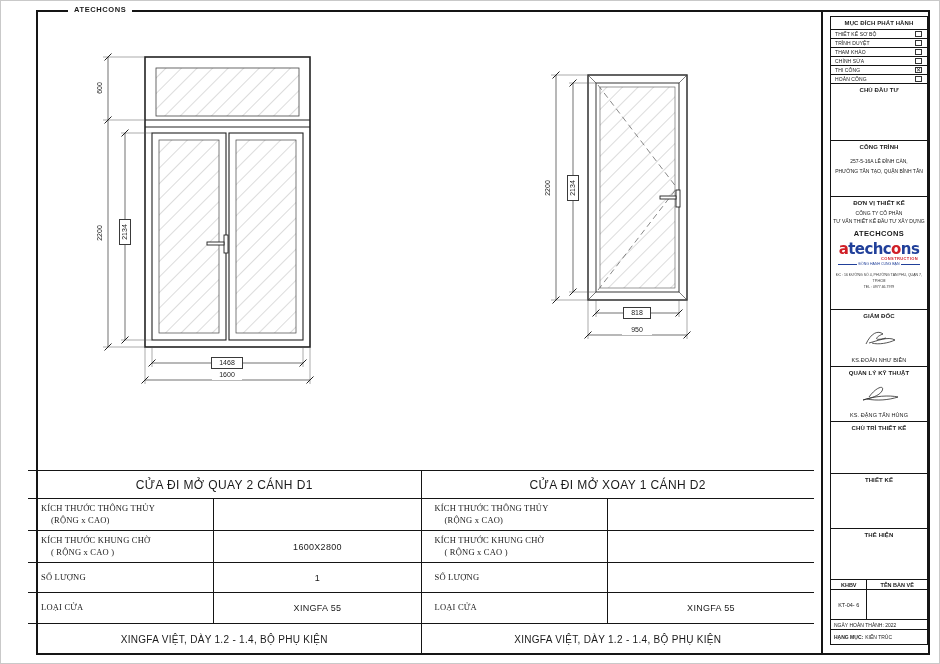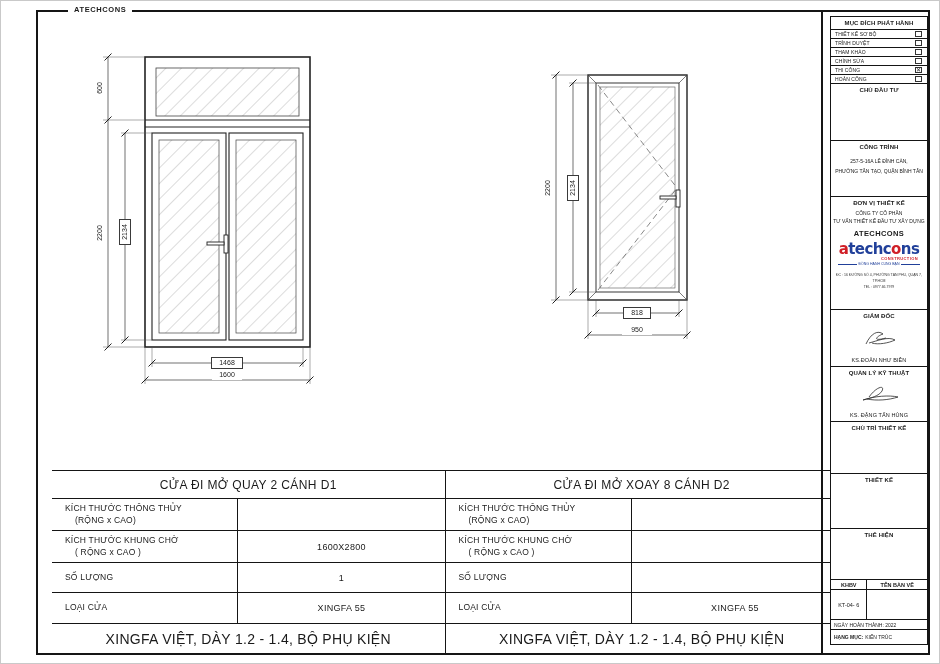--- a/index.html
+++ b/index.html
@@ -22,7 +22,7 @@
   .dim.boxed { border:1px solid #3a3a3a; height:12px; line-height:10px; }
 
   
-  .tables { position:absolute; left:52px; top:470px; width:786px; height:185px; display:flex; border-top:1.5px solid #151515; }
+  .tables { position:absolute; left:28px; top:470px; width:786px; height:185px; display:flex; border-top:1.5px solid #151515; }
   .spec-table { flex:1; display:grid; grid-template-rows:28px 32px 32px 30px 31px 30px; }
   .spec-table + .spec-table { border-left:1.5px solid #151515; }
   .st-title { border-bottom:1px solid #151515; display:flex; align-items:center; justify-content:center; font-size:12px; letter-spacing:.4px; }

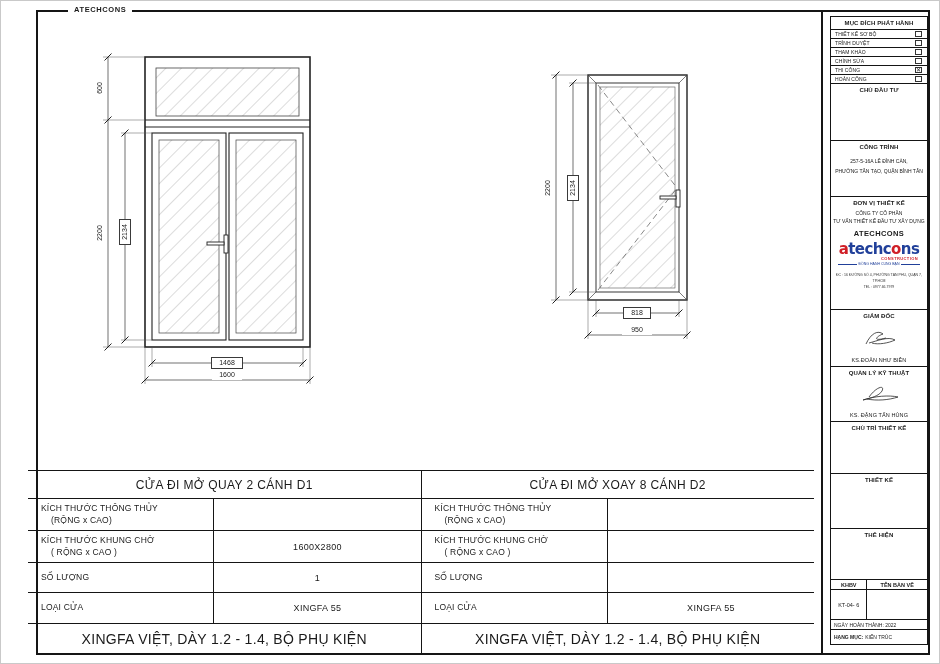--- a/index.html
+++ b/index.html
@@ -225,7 +225,7 @@
   </div>
 
   <div class="spec-table">
-    <div class="st-title">CỬA ĐI MỞ XOAY 8 CÁNH D2</div>
+    <div class="st-title">CỬA ĐI MỞ XOAY 1 CÁNH D2</div>
     <div class="st-row">
       <div class="st-labelcell">
           <span>KÍCH THƯỚC THÔNG THỦY</span>

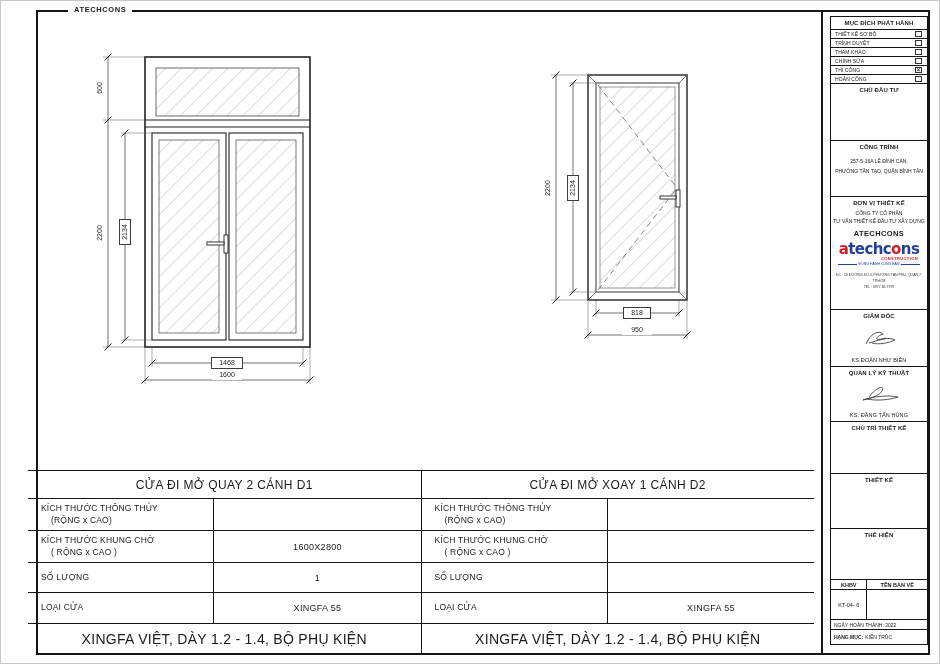--- a/index.html
+++ b/index.html
@@ -27,7 +27,7 @@
   .spec-table + .spec-table { border-left:1.5px solid #151515; }
   .st-title { border-bottom:1px solid #151515; display:flex; align-items:center; justify-content:center; font-size:12px; letter-spacing:.4px; }
   .st-row { display:grid; grid-template-columns:47.5% 52.5%; border-bottom:1px solid #151515; }
-  .st-labelcell { border-right:1px solid #151515; display:flex; flex-direction:column; justify-content:center; padding-left:13px; font-size:8.5px; line-height:1.35; letter-spacing:.2px; }
+  .st-labelcell { border-right:1px solid #151515; display:flex; flex-direction:column; justify-content:center; padding-left:13px; font-size:8.5px; line-height:1.35; letter-spacing:.2px;font-family:Liberation Serif, serif; }
   .st-label2 { padding-left:10px; }
   .st-value { display:flex; align-items:center; justify-content:center; font-size:9px; letter-spacing:.3px; }
   .st-footer { display:flex; align-items:center; justify-content:center; font-size:14px; letter-spacing:.3px; }

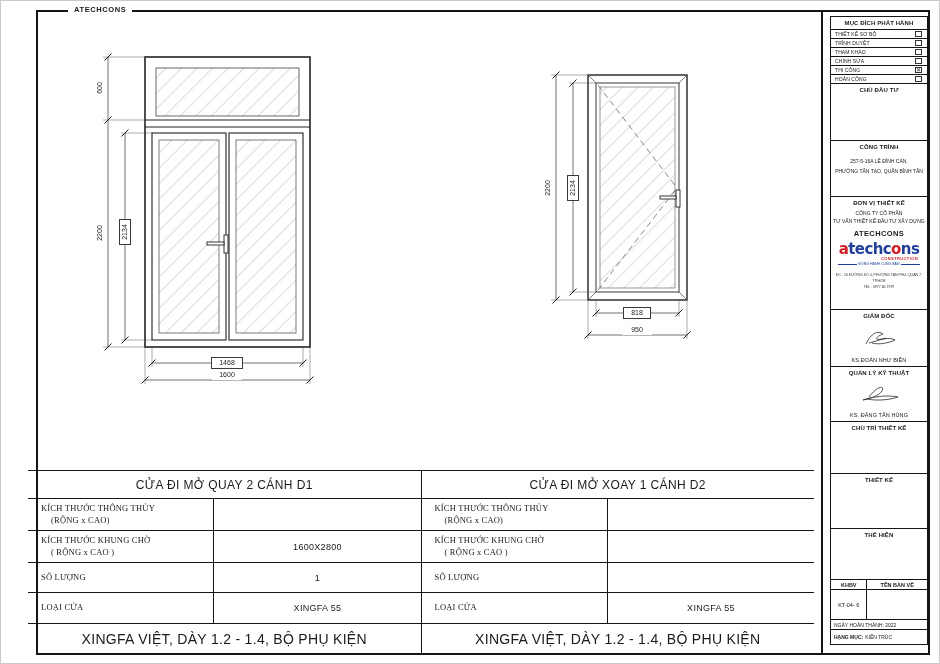--- a/index.html
+++ b/index.html
@@ -30,7 +30,7 @@
   .st-labelcell { border-right:1px solid #151515; display:flex; flex-direction:column; justify-content:center; padding-left:13px; font-size:8.5px; line-height:1.35; letter-spacing:.2px;font-family:Liberation Serif, serif; }
   .st-label2 { padding-left:10px; }
   .st-value { display:flex; align-items:center; justify-content:center; font-size:9px; letter-spacing:.3px; }
-  .st-footer { display:flex; align-items:center; justify-content:center; font-size:14px; letter-spacing:.3px; }
+  .st-footer { display:flex; align-items:center; justify-content:center; font-size:10px; letter-spacing:.3px; }
 
   
   .title-block { position:absolute; left:830px; top:16px; width:98px; height:629px; border:1.5px solid #151515; display:flex; flex-direction:column; background:#fff; }

